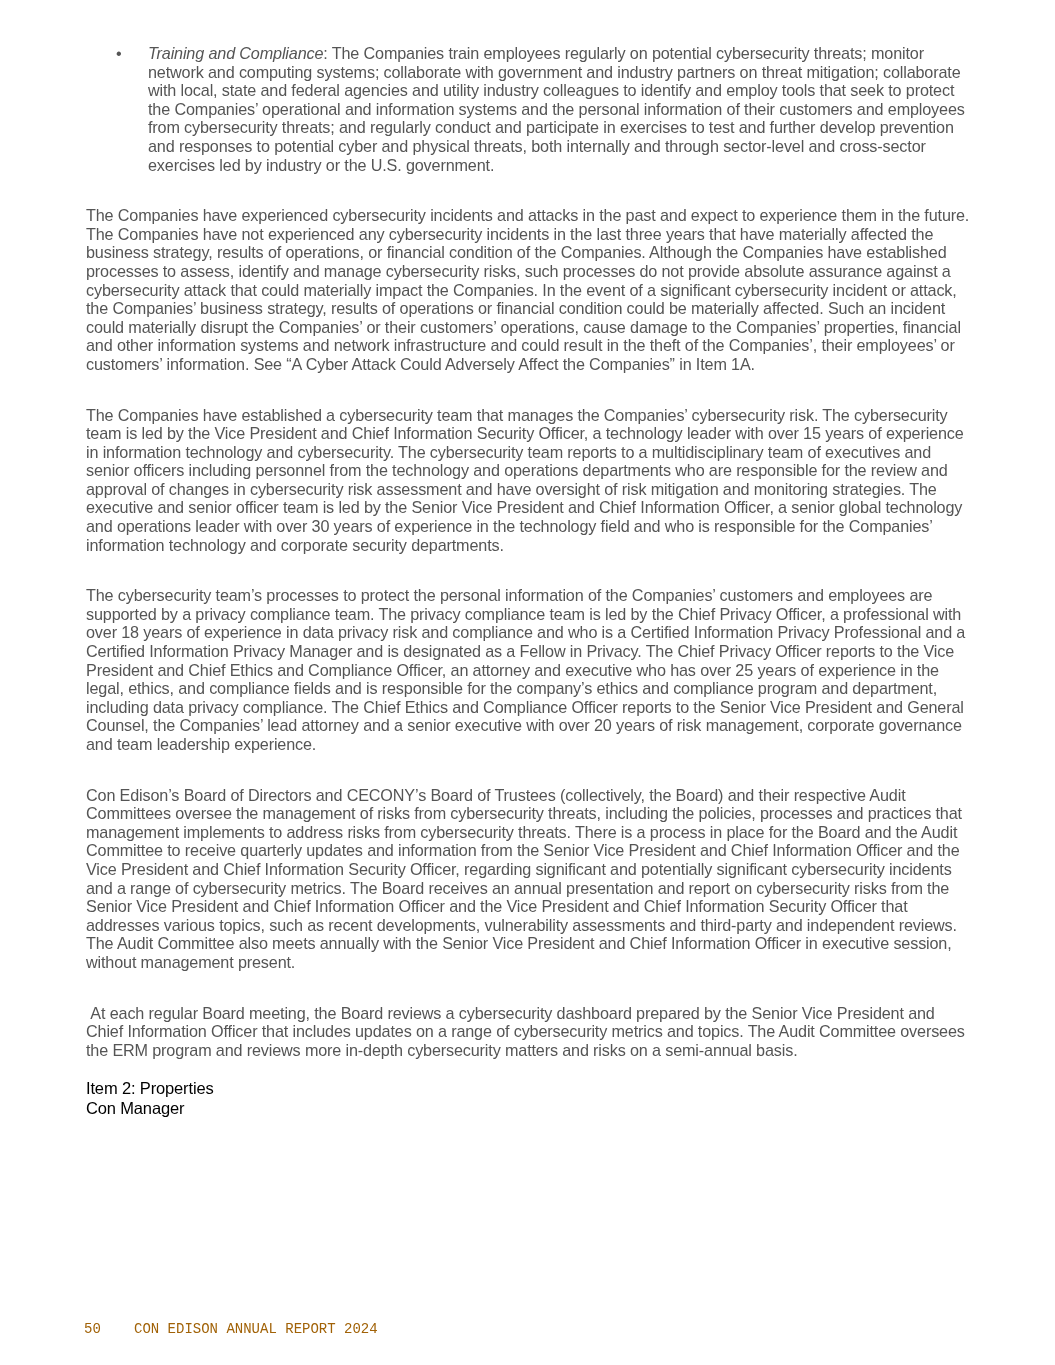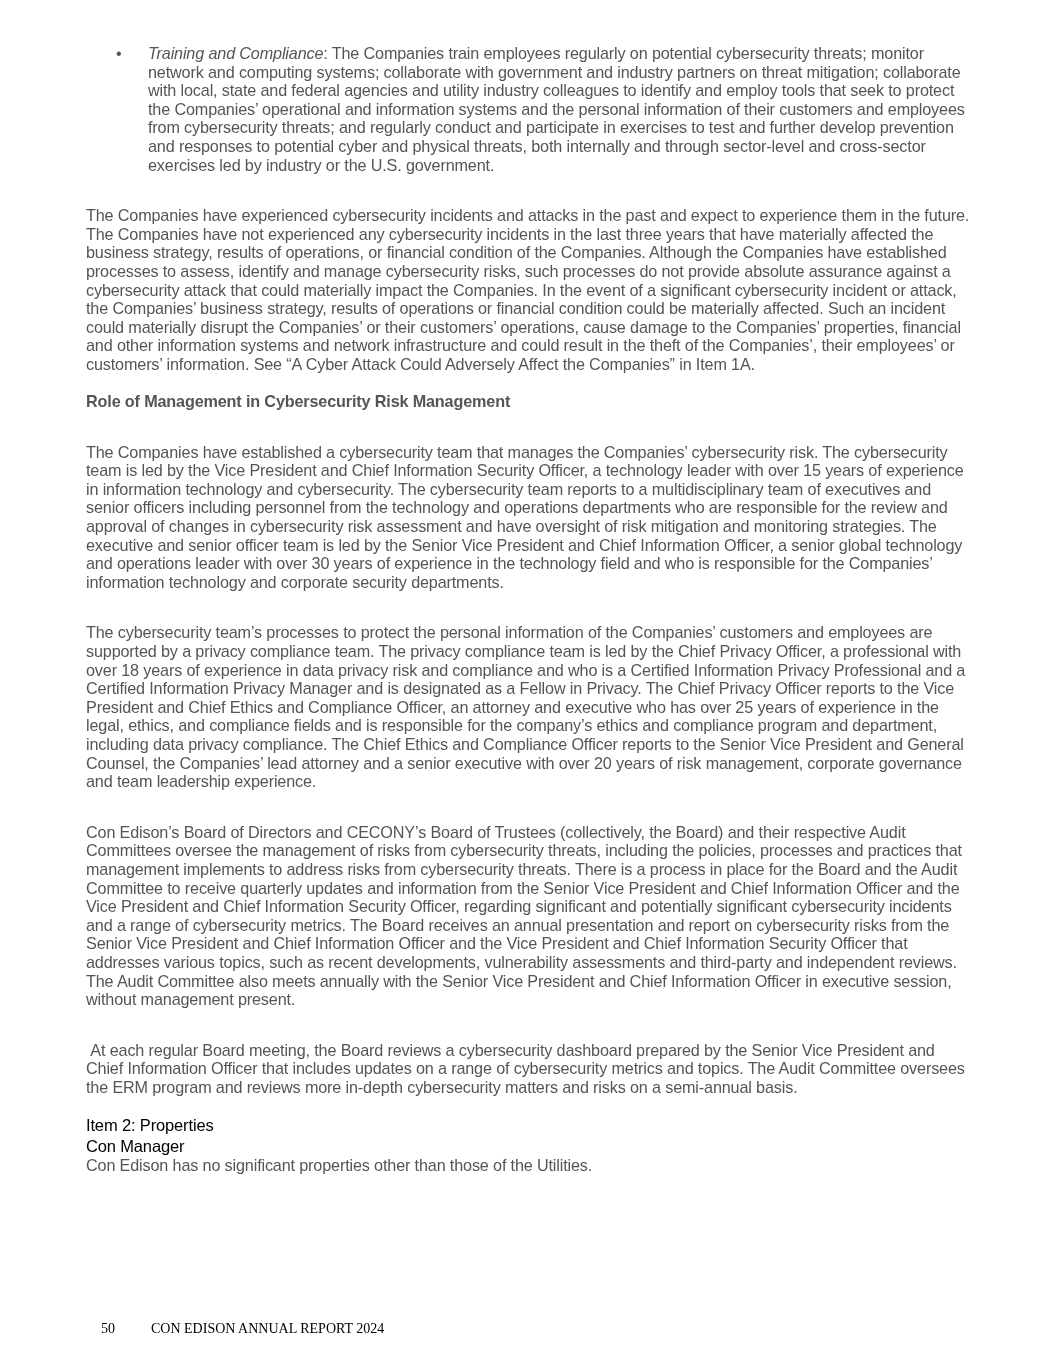--- a/index.html
+++ b/index.html
@@ -38,7 +38,6 @@
 
   <p class="para">The Companies have experienced cybersecurity incidents and attacks in the past and expect to experience them in the future. The Companies have not experienced any cybersecurity incidents in the last three years that have materially affected the business strategy, results of operations, or financial condition of the Companies. Although the Companies have established processes to assess, identify and manage cybersecurity risks, such processes do not provide absolute assurance against a cybersecurity attack that could materially impact the Companies. In the event of a significant cybersecurity incident or attack, the Companies’ business strategy, results of operations or financial condition could be materially affected. Such an incident could materially disrupt the Companies’ or their customers’ operations, cause damage to the Companies’ properties, financial and other information systems and network infrastructure and could result in the theft of the Companies’, their employees’ or customers’ information. See “A Cyber Attack Could Adversely Affect the Companies” in Item 1A.</p>
 
-  <p class="heading">Role of Management in Cybersecurity Risk Management</p>
   <p class="para">The Companies have established a cybersecurity team that manages the Companies’ cybersecurity risk. The cybersecurity team is led by the Vice President and Chief Information Security Officer, a technology leader with over 15 years of experience in information technology and cybersecurity. The cybersecurity team reports to a multidisciplinary team of executives and senior officers including personnel from the technology and operations departments who are responsible for the review and approval of changes in cybersecurity risk assessment and have oversight of risk mitigation and monitoring strategies. The executive and senior officer team is led by the Senior Vice President and Chief Information Officer, a senior global technology and operations leader with over 30 years of experience in the technology field and who is responsible for the Companies’ information technology and corporate security departments.</p>
 
   <p class="para">The cybersecurity team’s processes to protect the personal information of the Companies’ customers and employees are supported by a privacy compliance team. The privacy compliance team is led by the Chief Privacy Officer, a professional with over 18 years of experience in data privacy risk and compliance and who is a Certified Information Privacy Professional and a Certified Information Privacy Manager and is designated as a Fellow in Privacy. The Chief Privacy Officer reports to the Vice President and Chief Ethics and Compliance Officer, an attorney and executive who has over 25 years of experience in the legal, ethics, and compliance fields and is responsible for the company’s ethics and compliance program and department, including data privacy compliance. The Chief Ethics and Compliance Officer reports to the Senior Vice President and General Counsel, the Companies’ lead attorney and a senior executive with over 20 years of risk management, corporate governance and team leadership experience.</p>

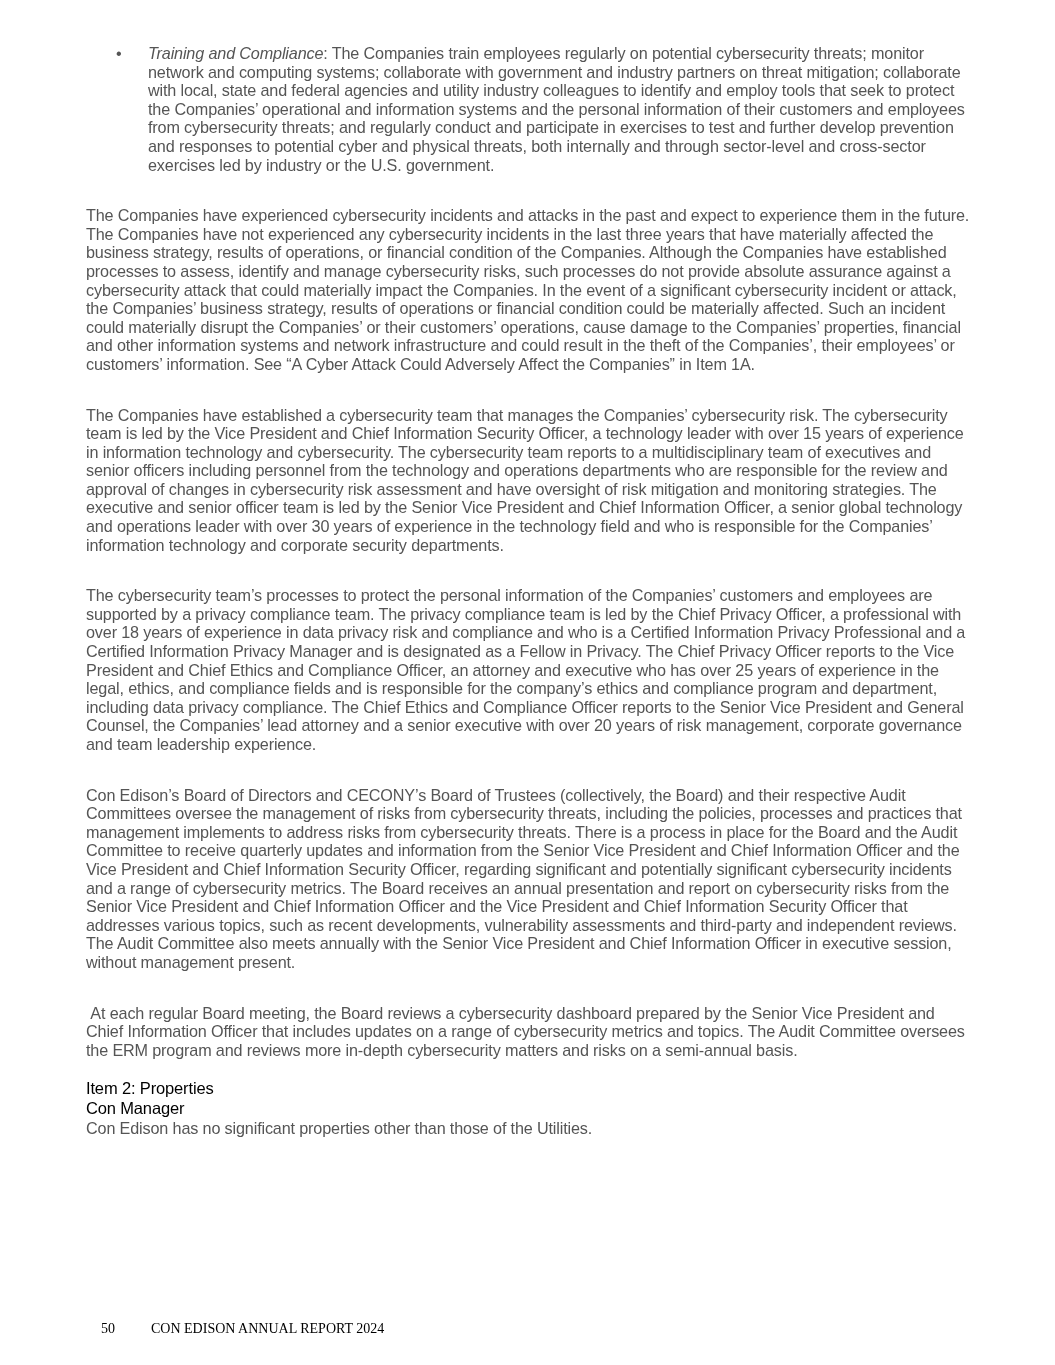--- a/index.html
+++ b/index.html
@@ -48,7 +48,6 @@
 
   <p class="blue-heading">Item 2: Properties</p>
   <p class="blue-heading">Con Manager</p>
-  <p>Con Edison has no significant properties other than those of the Utilities.</p>
 </div>
 
 <div class="footer">

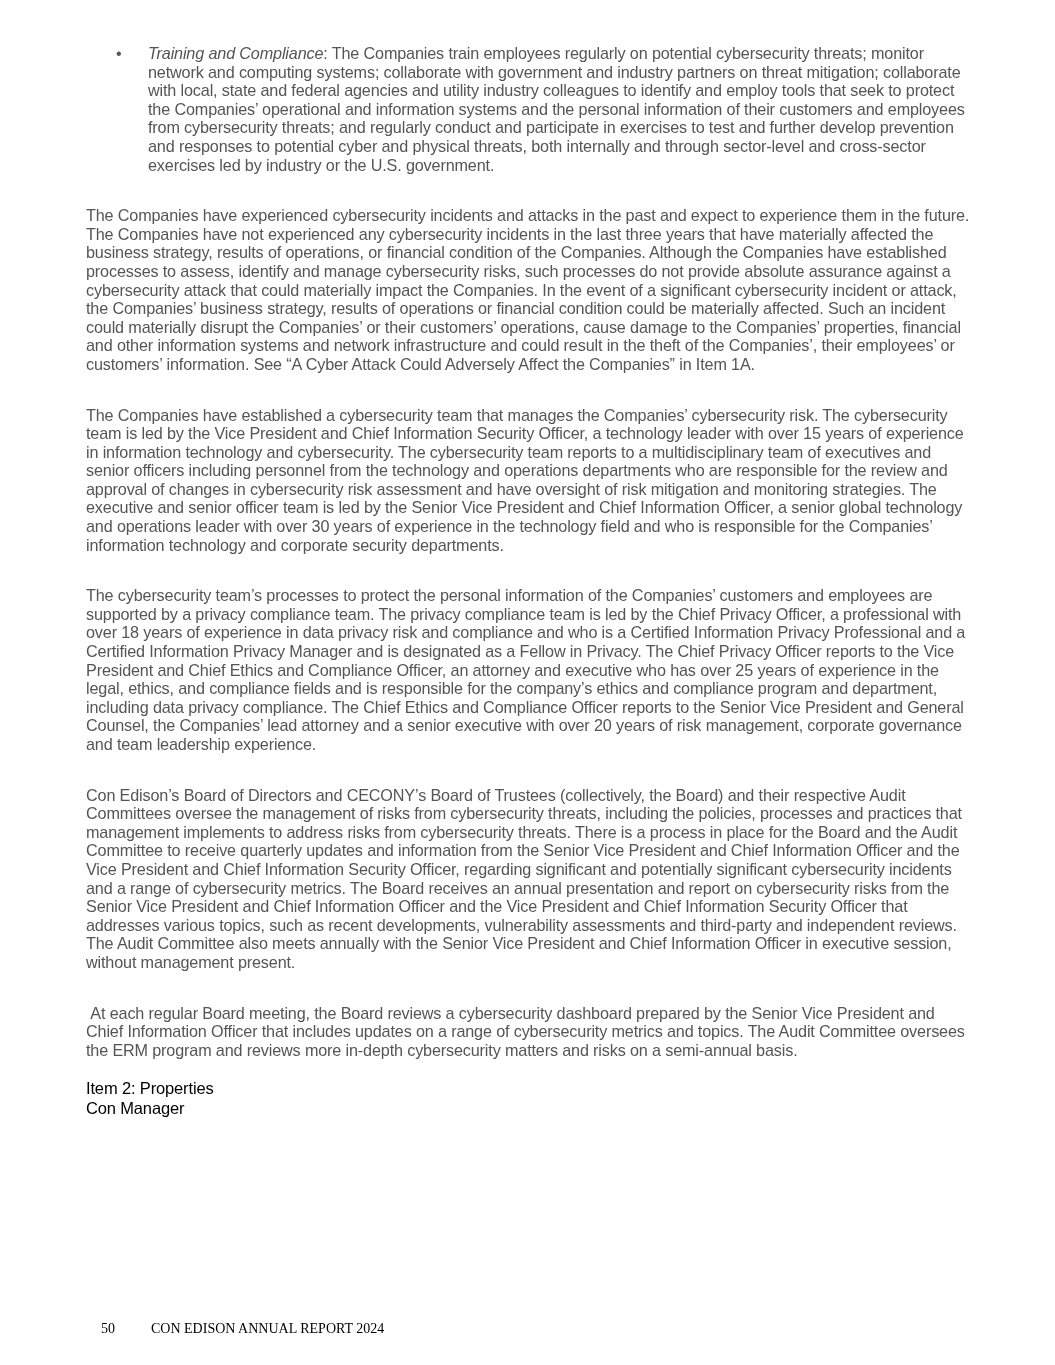--- a/index.html
+++ b/index.html
@@ -19,8 +19,8 @@
     .heading { font-weight: bold; color: #555555; }
     .blue-heading { font-weight: normal; color: #000000; font-size: 16.5px; line-height: 20.5px; }
     .footer {
-      position: absolute; left: 101px; top: 1321px;
-      font-family: Liberation Serif, serif; font-size: 14px; color: #000000;
+      position: absolute; left: 84px; top: 1321px;
+      font-family: Liberation Mono, monospace; font-size: 14px; color: #a16207;
     }
     .footer span { display: inline-block; }
     .page-num { width: 50px; }

